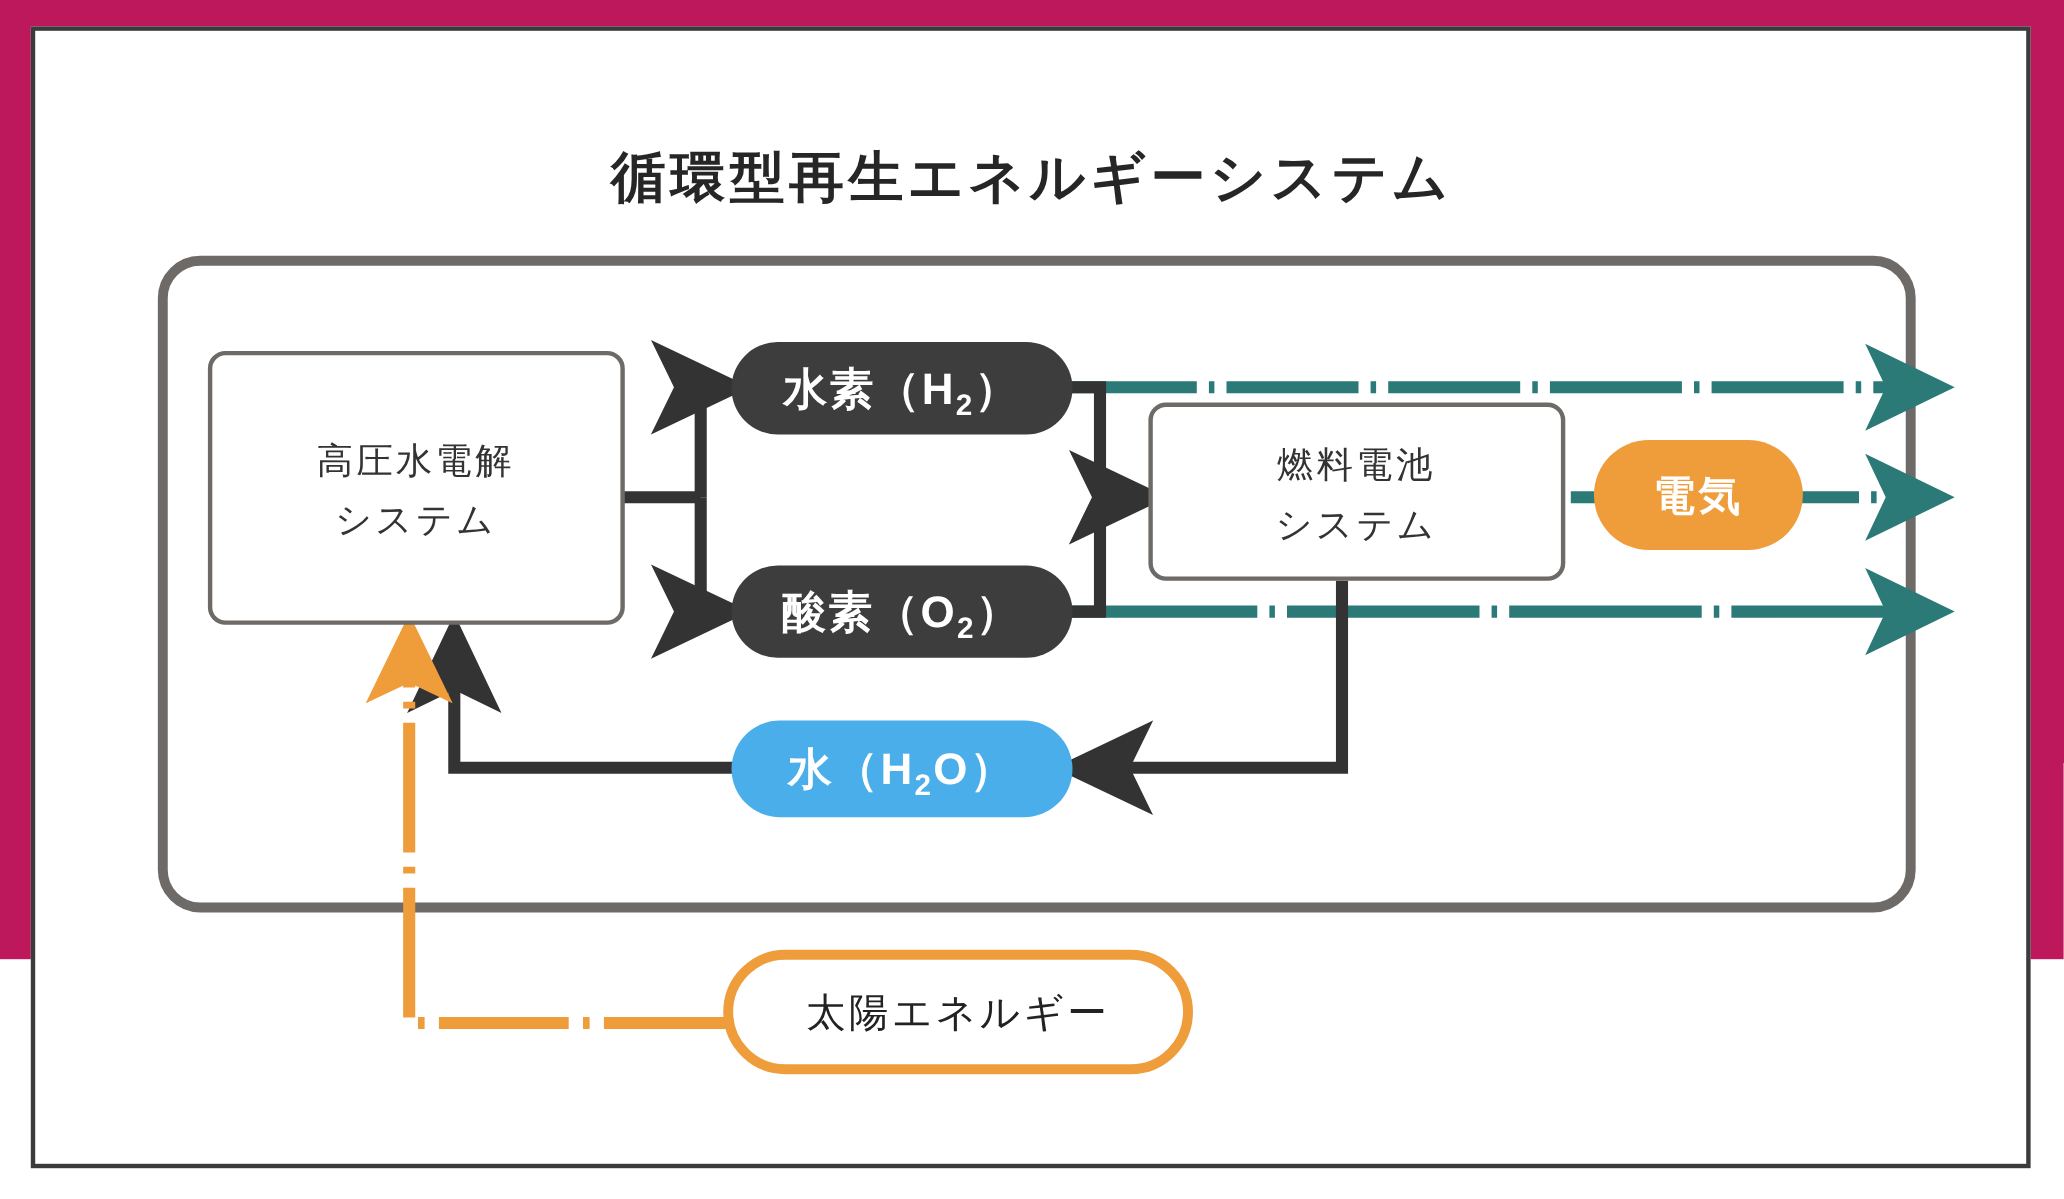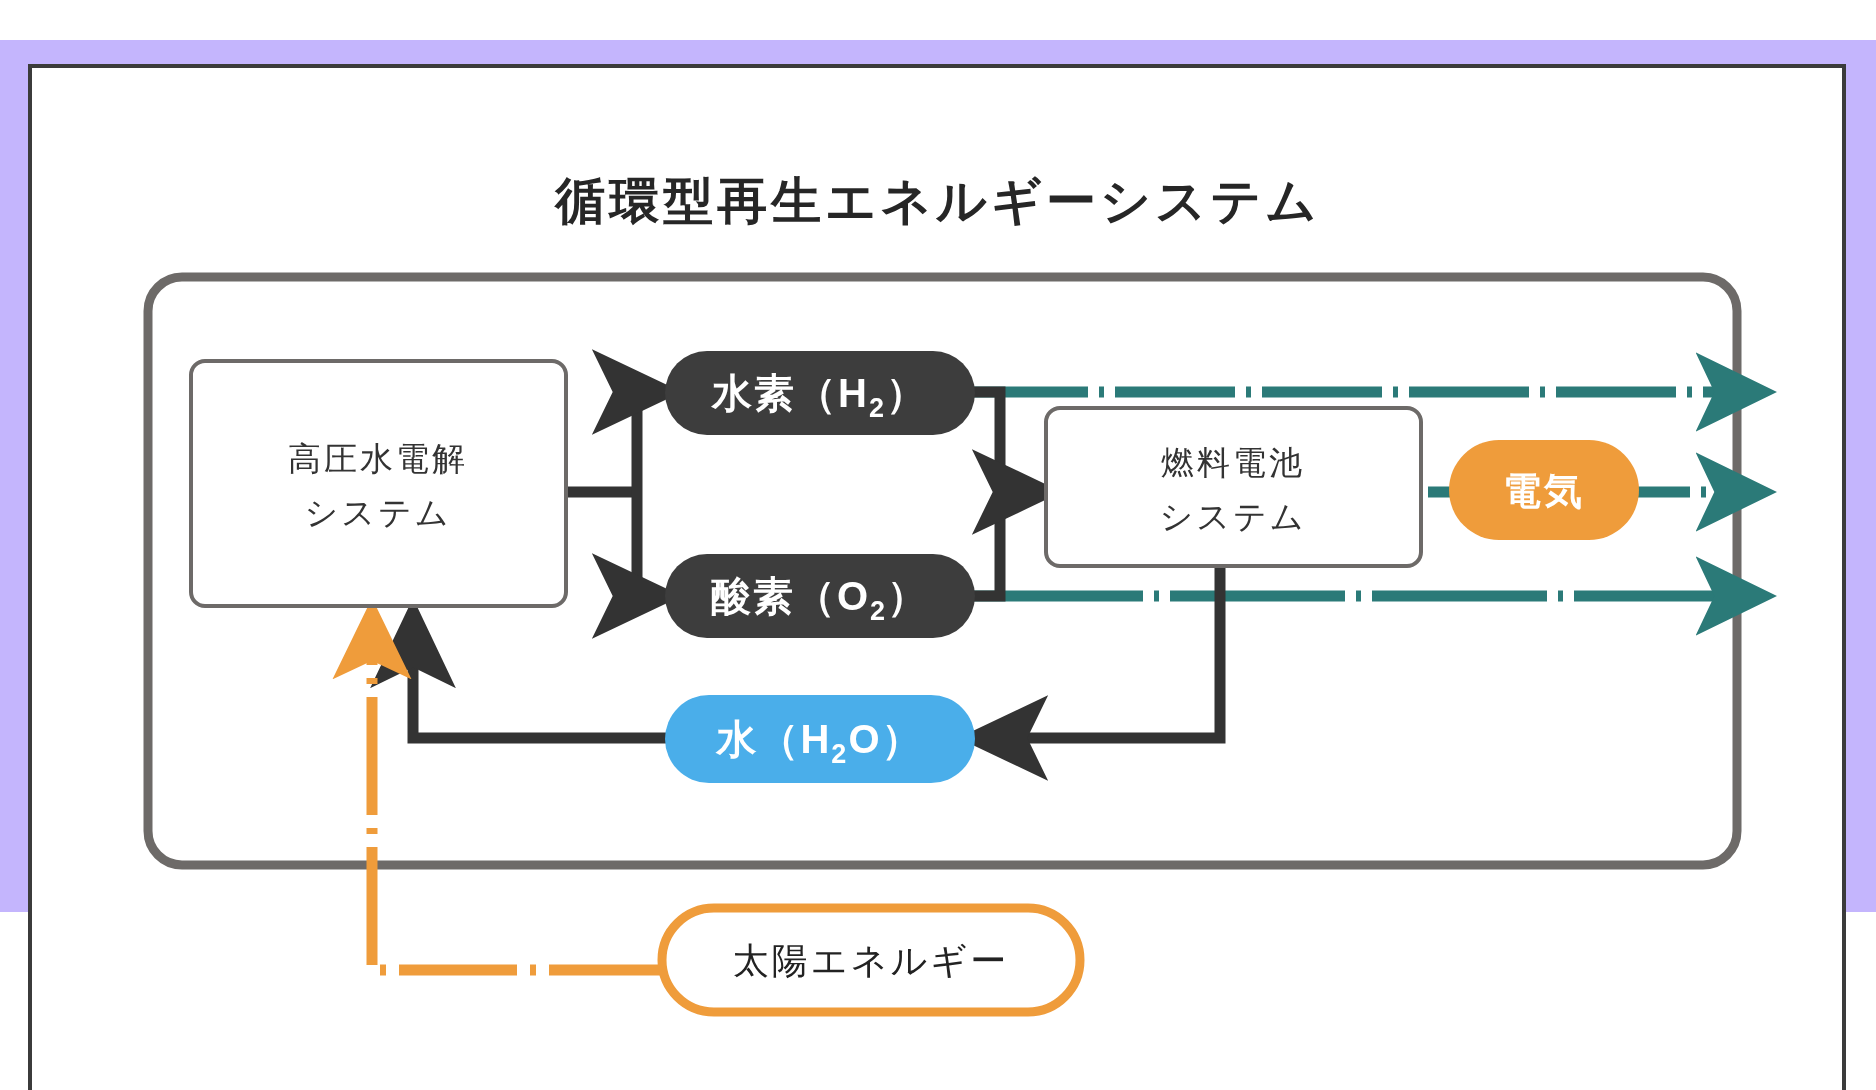--- a/index.html
+++ b/index.html
@@ -8,7 +8,7 @@
     font-family:"Liberation Sans","DejaVu Sans",sans-serif;
     overflow:hidden;
   }
-  #stage{position:relative;width:1876px;height:872px;background:#c4b5fd;margin-top:40px;}
+  #stage{position:relative;width:1876px;height:872px;background:#be185d;}
   #frame{
     position:absolute;left:28px;top:24px;
     width:1818px;height:1038px;

